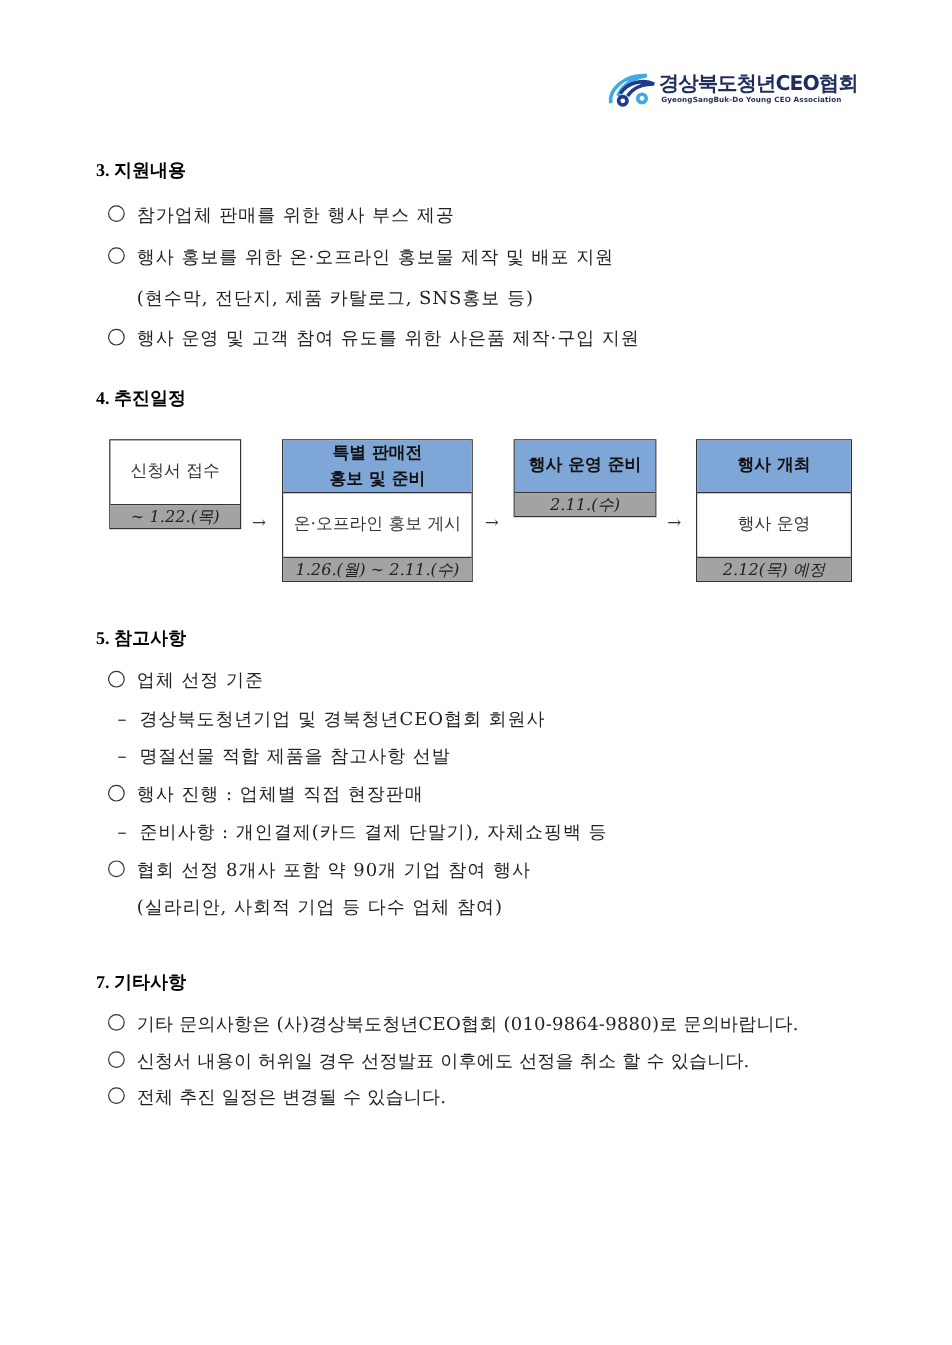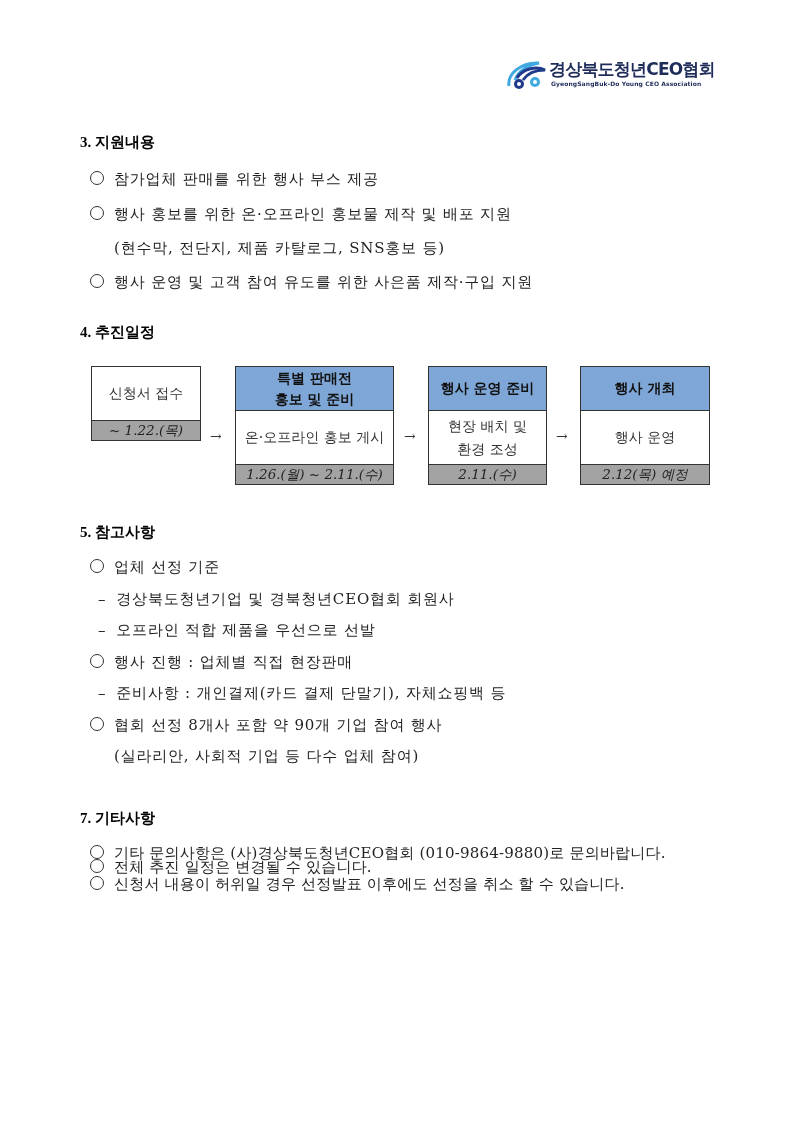--- a/index.html
+++ b/index.html
@@ -76,9 +76,6 @@
 
 <div class="sched-box" style="left:428px; width:119px;">
   <div class="sched-head">행사 운영 준비</div>
-  <div class="sched-body">
-    <div><span>현장 배치 및</span><br><span>환경 조성</span></div>
-  </div>
   <div class="sched-date">2.11.(수)</div>
 </div>
 <div class="arrow" style="left:556px;">→</div>

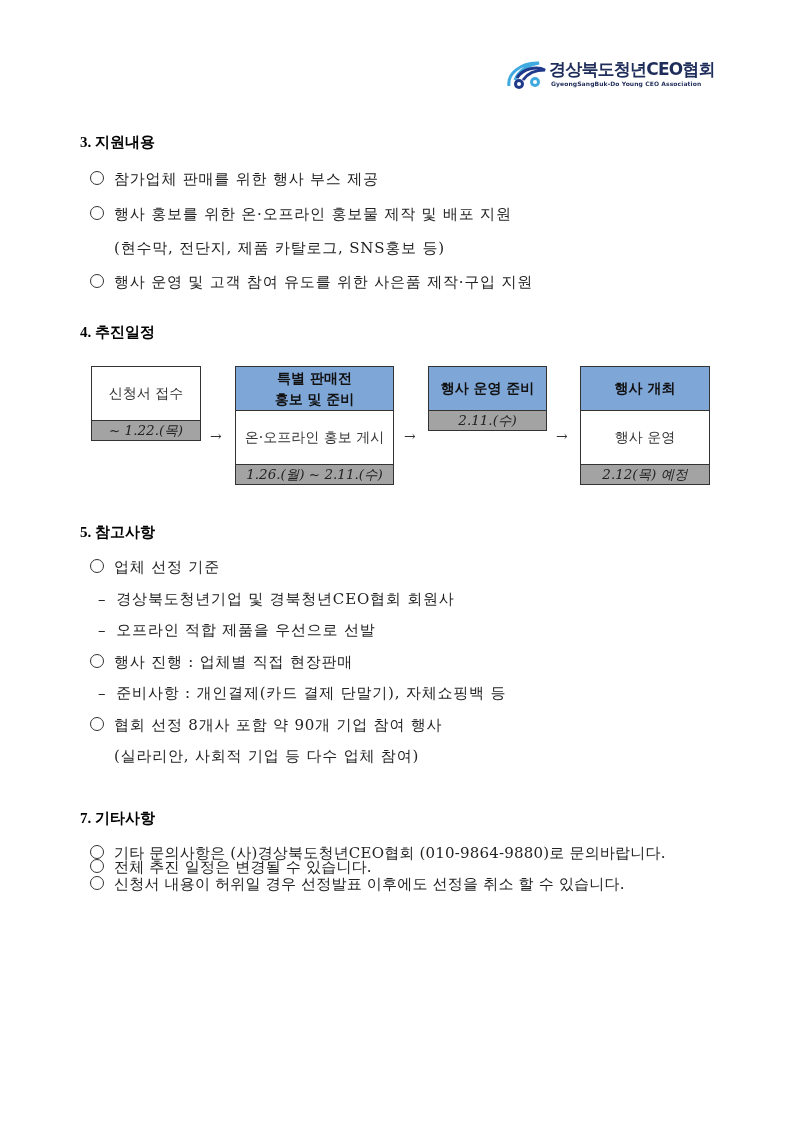--- a/index.html
+++ b/index.html
@@ -94,7 +94,7 @@
   <span class="dash">–</span><span>경상북도청년기업 및 경북청년CEO협회 회원사</span>
 </div>
 <div class="line" style="left:98px; top:621px;">
-  <span class="dash">–</span><span>오프라인 적합 제품을 우선으로 선발</span>
+  <span class="dash">–</span><span>명절선물 적합 제품을 참고사항 선발</span>
 </div>
 <div class="line" style="left:90px; top:653px;">
   <span class="bullet"></span><span>행사 진행 : 업체별 직접 현장판매</span>

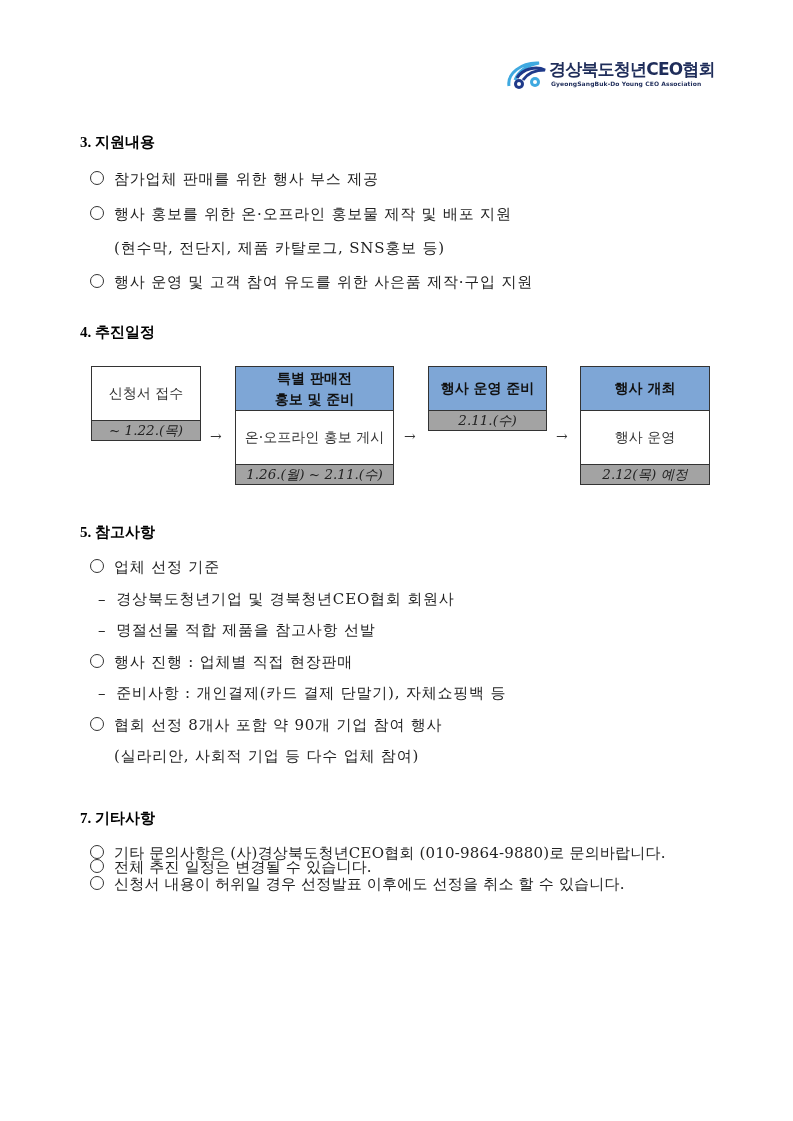--- a/index.html
+++ b/index.html
@@ -114,7 +114,7 @@
 <div class="line" style="left:90px; top:875px; letter-spacing:0.2px;text-align:center;">
   <span class="bullet"></span><span>신청서 내용이 허위일 경우 선정발표 이후에도 선정을 취소 할 수 있습니다.</span>
 </div>
-<div class="line" style="left:90px; top:858px; letter-spacing:0.2px;">
+<div class="line" style="left:90px; top:905px; letter-spacing:0.2px;">
   <span class="bullet"></span><span>전체 추진 일정은 변경될 수 있습니다.</span>
 </div>
 

